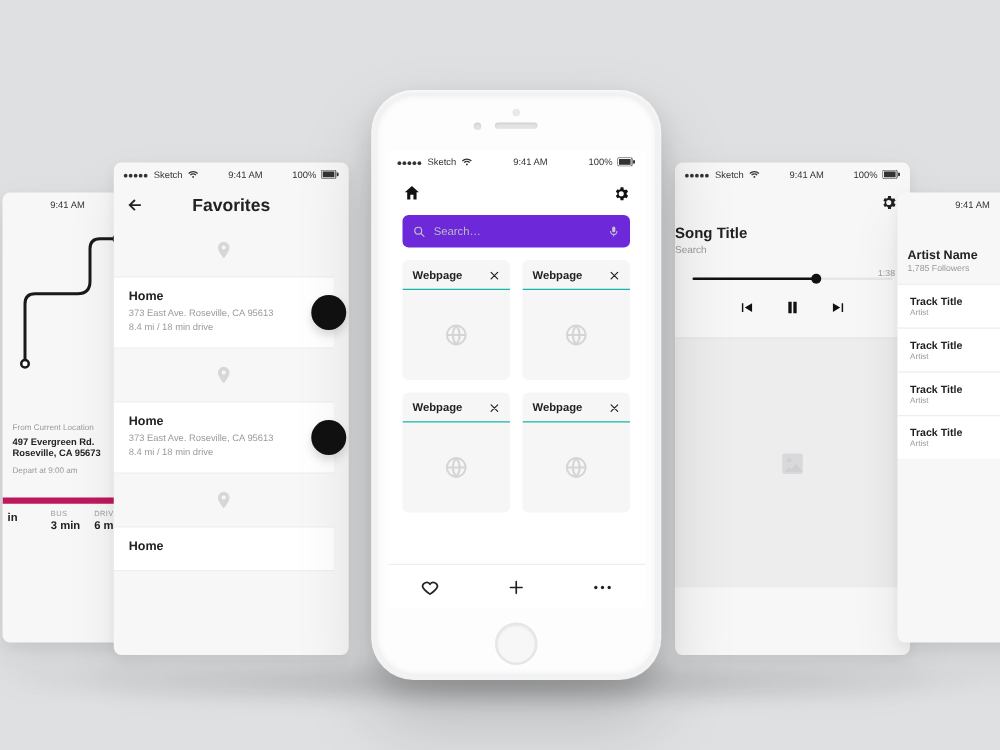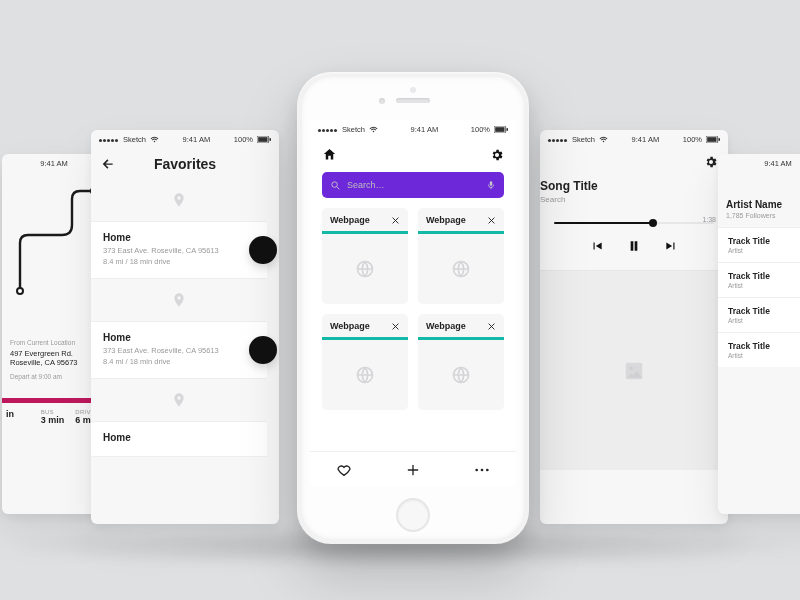--- a/index.html
+++ b/index.html
@@ -32,7 +32,7 @@
   .searchrow .mic{margin-left:auto}
   .tabs-grid{flex:1;display:grid;grid-template-columns:1fr 1fr;grid-auto-rows:96px;gap:10px;padding:0 12px}
   .tabcard{background:#f6f6f7;border-radius:5px;display:flex;flex-direction:column;overflow:hidden}
-  .tab-head{display:flex;align-items:center;justify-content:space-between;padding:7px 8px 6px;border-bottom:3px solid #14b8a6}
+  .tab-head{display:flex;align-items:center;justify-content:space-between;padding:7px 8px 6px;border-bottom:1px solid #14b8a6}
   .tab-head span{font-size:9px;font-weight:600;color:#222}
   .tab-body{flex:1;display:flex;align-items:center;justify-content:center}
   .bottombar{display:flex;align-items:center;justify-content:space-around;padding:10px 0 8px;border-top:1px solid #eee}

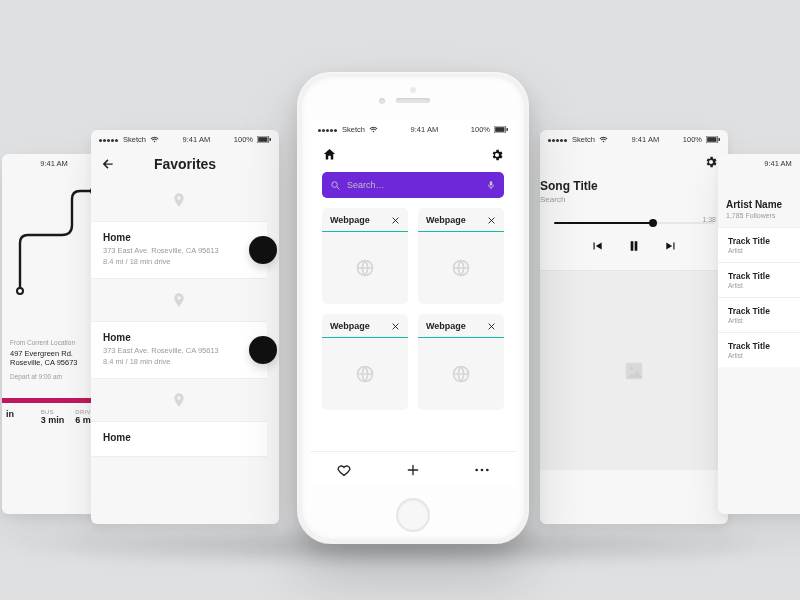--- a/index.html
+++ b/index.html
@@ -55,7 +55,7 @@
   .mapcanvas svg{position:absolute;inset:0}
   .map-info{padding:6px 8px}
   .map-info .lbl{font-size:6.5px;color:#9a9a9c;margin-bottom:3px}
-  .map-info .addr{font-size:7.5px;font-weight:400;color:#222;line-height:1.2}
+  .map-info .addr{font-size:7.5px;font-weight:700;color:#222;line-height:1.2}
   .map-info .dep{font-size:6.5px;color:#9a9a9c;margin-top:6px}
   .map-tabs{display:flex;border-top:5px solid #be185d;margin-top:12px}
   .map-tab{flex:1;padding:6px 4px}

